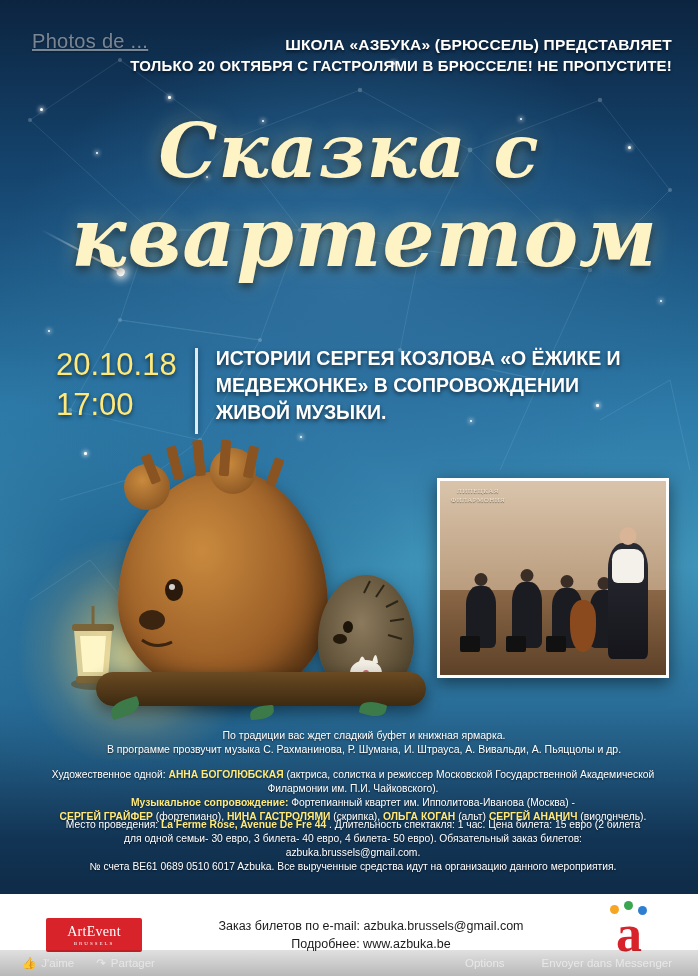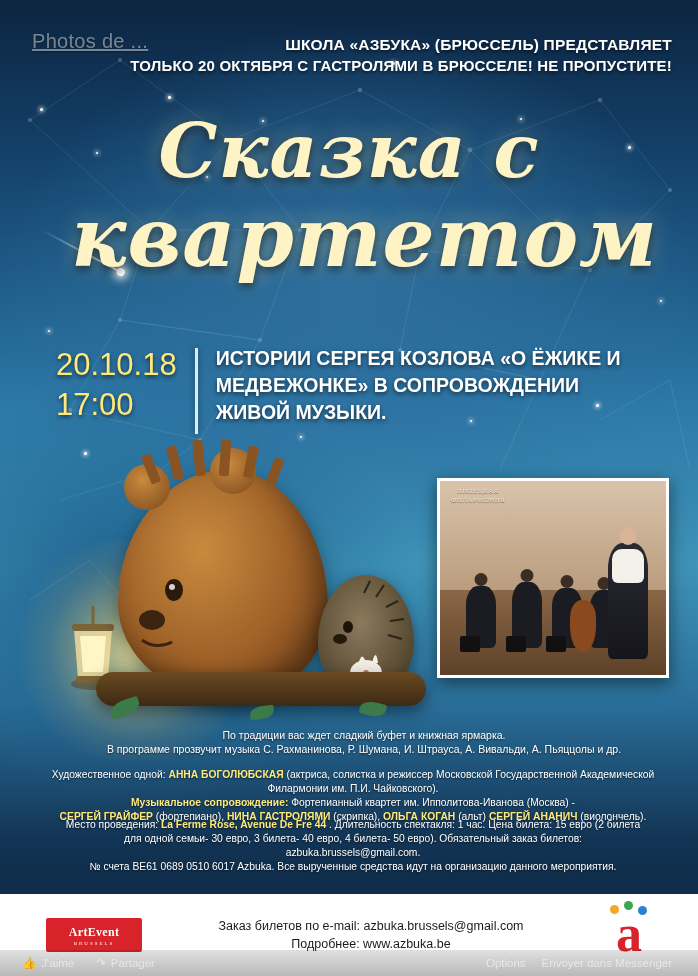--- a/index.html
+++ b/index.html
@@ -223,7 +223,7 @@
     font-family: "Liberation Serif", serif;
     border-radius: 2px;
   }
-  .footer .artevent .n { font-size: 12px; letter-spacing: .3px; font-weight: bold; }
+  .footer .artevent .n { font-size: 14px; letter-spacing: .3px; font-weight: normal; }
   .footer .artevent .s { font-size: 5px; letter-spacing: 2px; margin-top: 1px; }
   .footer .mid {
     flex: 1; text-align: center; color: #1b1b1b;

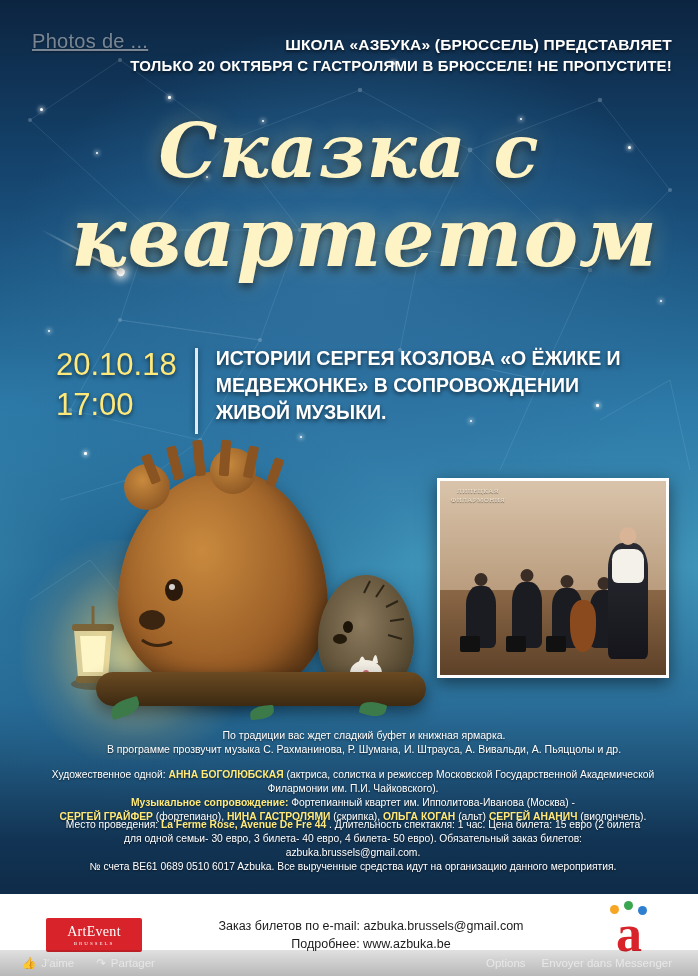--- a/index.html
+++ b/index.html
@@ -252,7 +252,7 @@
     background: linear-gradient(180deg, rgba(0,0,0,.12), rgba(0,0,0,.28));
   }
   .fbbar .item { display: flex; align-items: center; gap: 5px; margin-left: 22px; opacity: .95; }
-  .fbbar .right { margin-left: auto; display: flex; gap: 16px; margin-right: 26px; }
+  .fbbar .right { margin-left: auto; display: flex; gap: 37px; margin-right: 26px; }
   .glyph { display: inline-block; }
 </style>
 </head>

